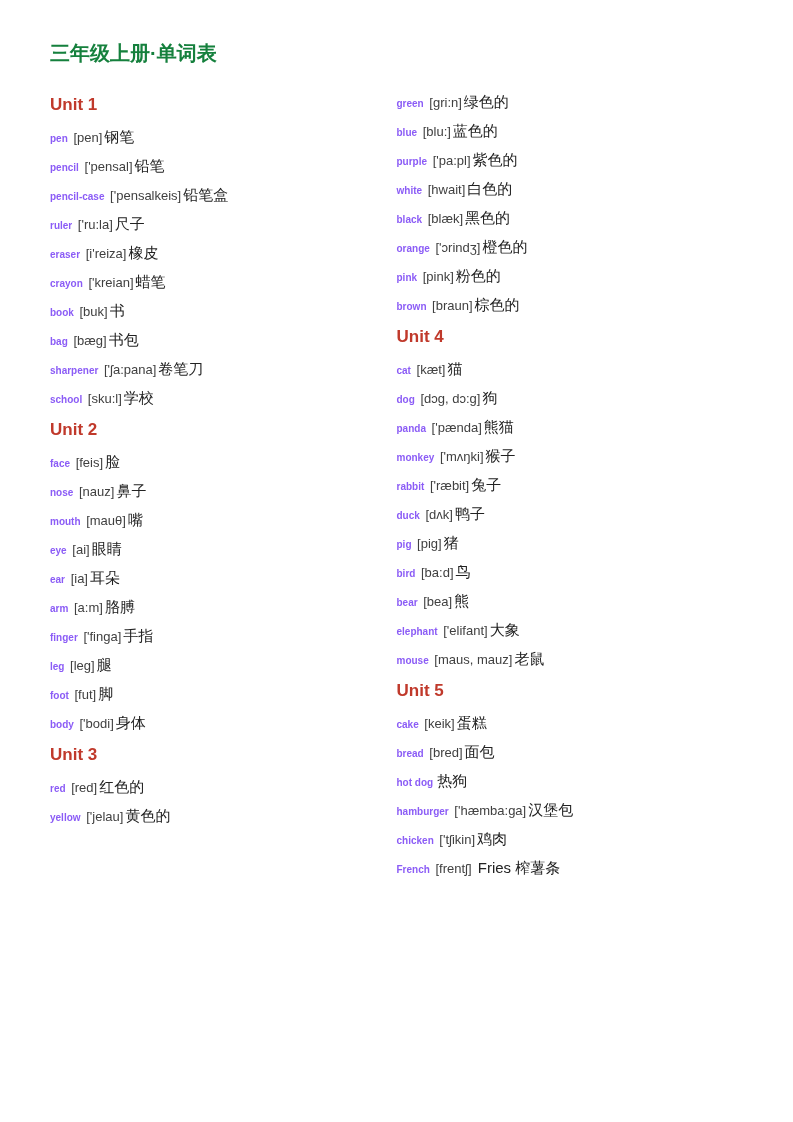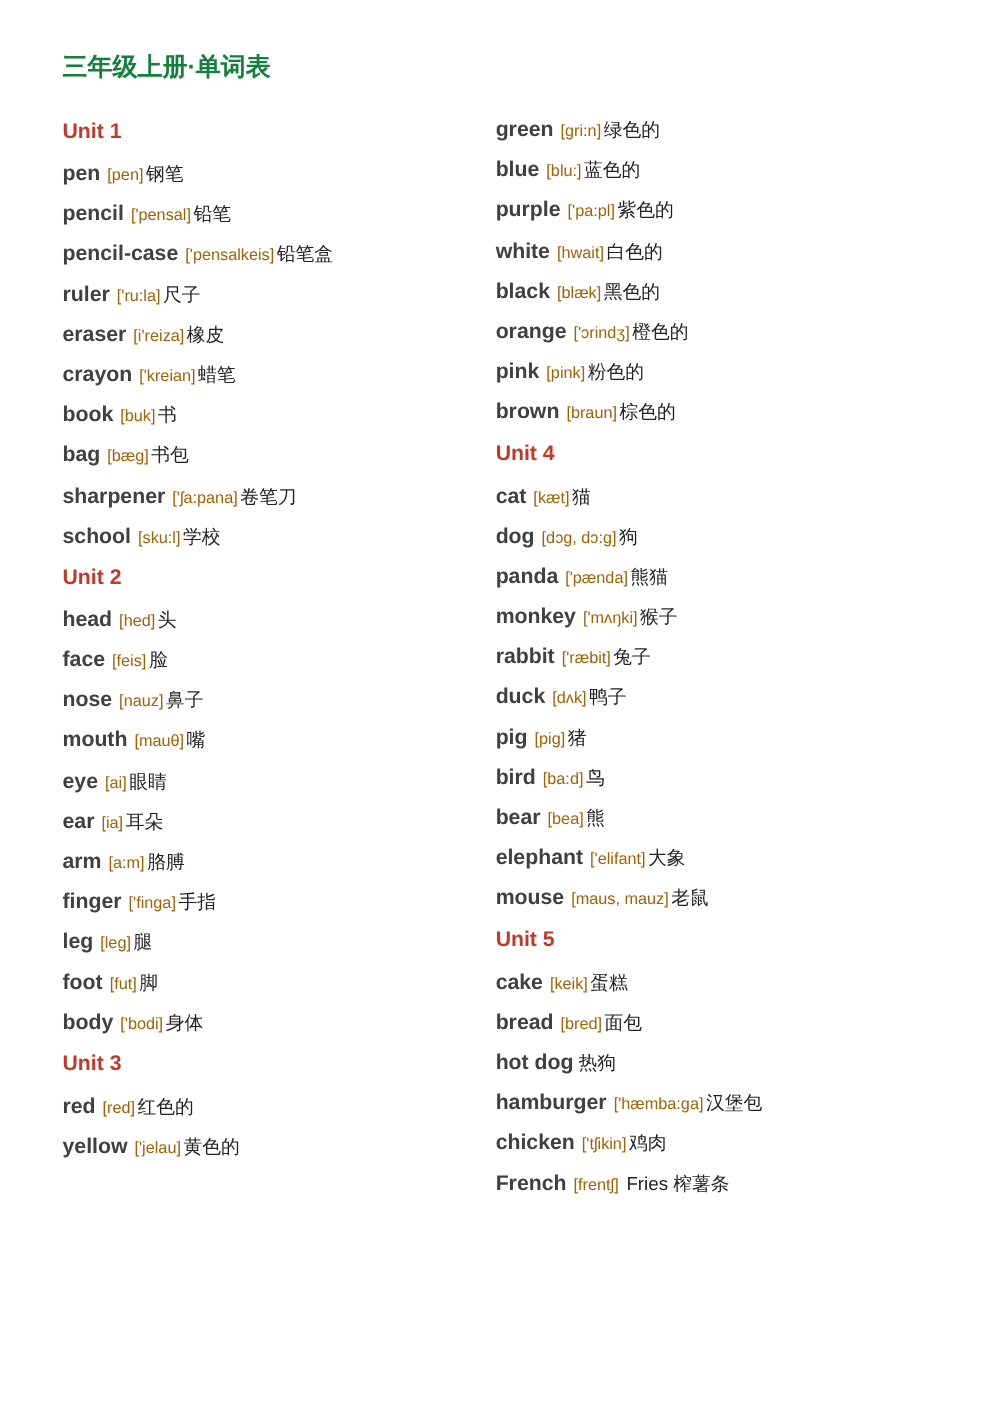--- a/index.html
+++ b/index.html
@@ -38,9 +38,9 @@
       line-height: 1.6;
     }
     .word-en {
-      color: #404040;
+      color: #8b5cf6;
       font-weight: bold;
-      font-size: 17px;
+      font-size: 10px;
     }
     .word-phonetic {
       color: #a16207;

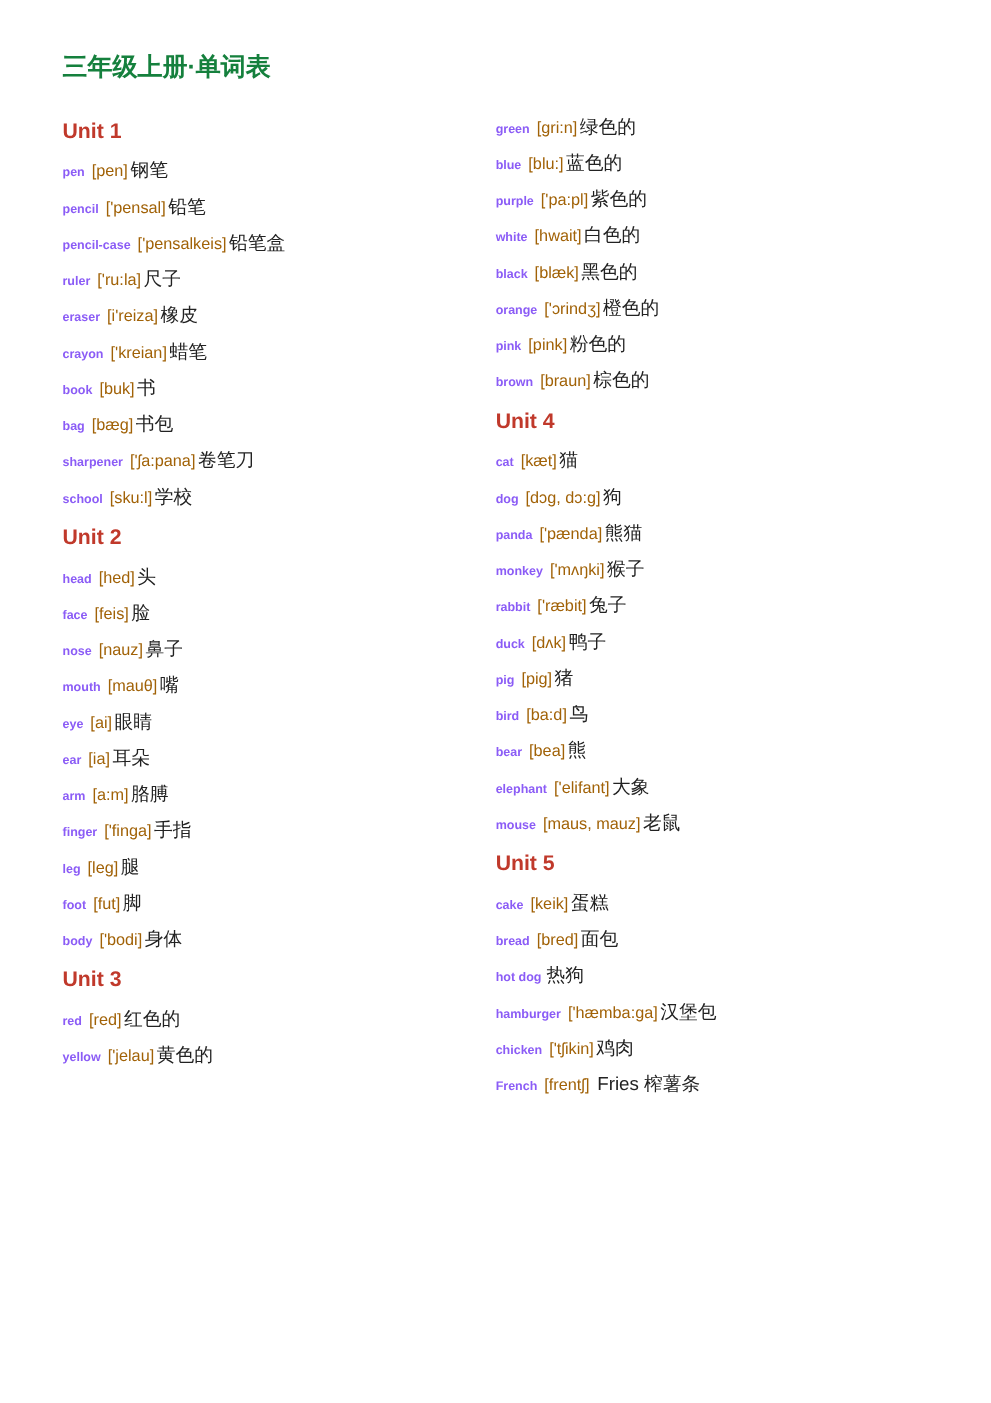--- a/index.html
+++ b/index.html
@@ -43,7 +43,7 @@
       font-size: 10px;
     }
     .word-phonetic {
-      color: #a16207;
+      color: #404040;
       font-size: 13px;
       margin: 0 2px;
     }

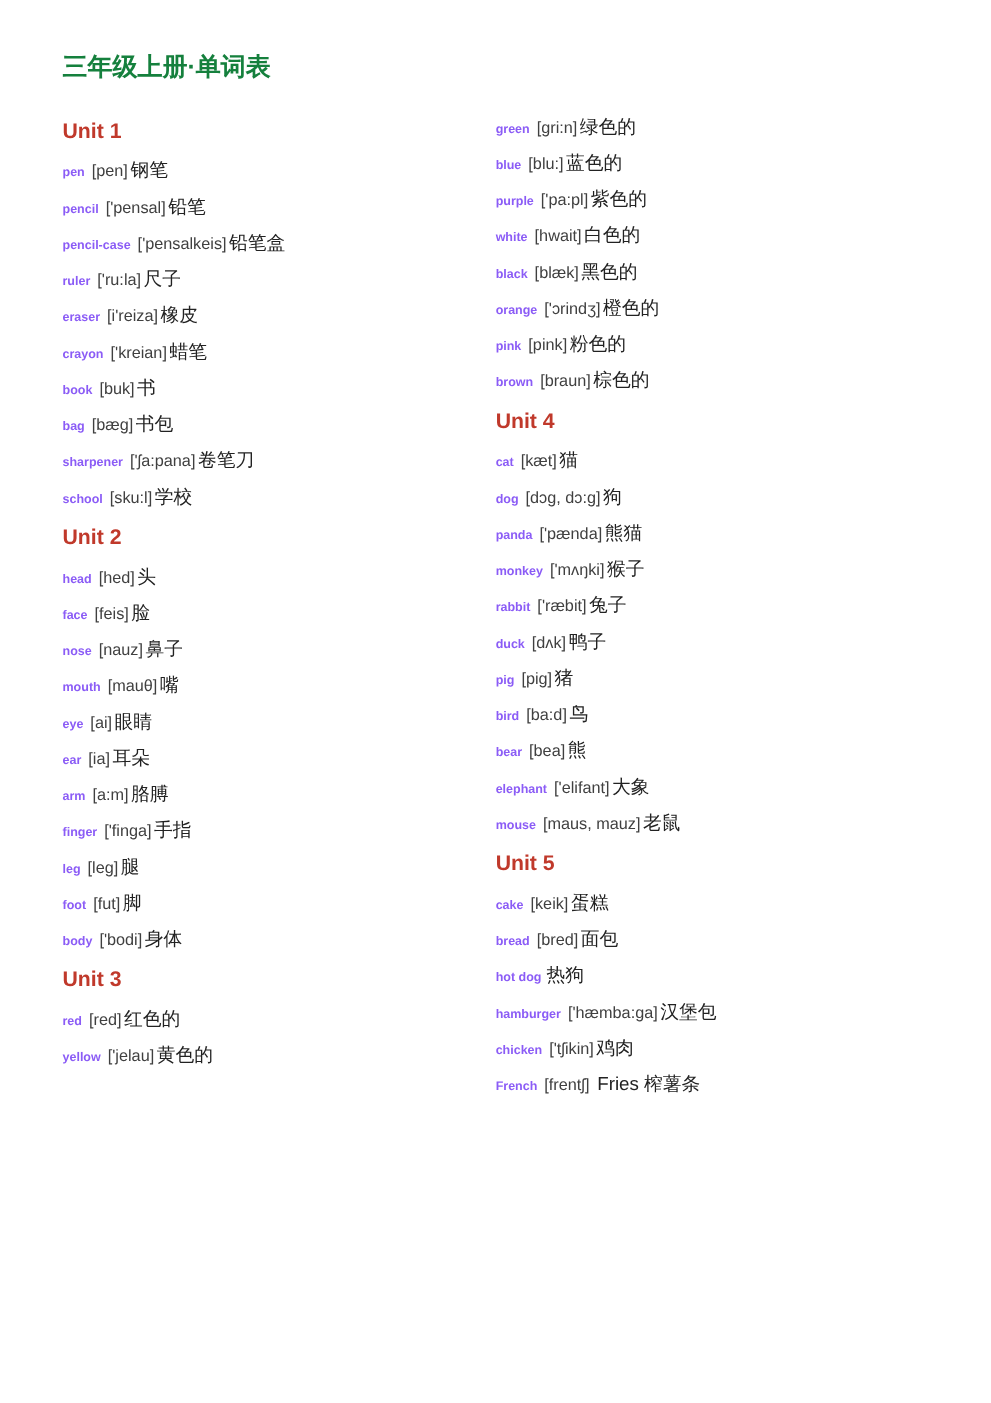--- a/index.html
+++ b/index.html
@@ -71,7 +71,6 @@
       <div class="word-line"><span class="word-en">sharpener</span><span class="word-phonetic"> ['ʃa:pana]</span><span class="word-cn">卷笔刀</span></div>
       <div class="word-line"><span class="word-en">school</span><span class="word-phonetic"> [sku:l]</span><span class="word-cn">学校</span></div>
       <div class="unit-header">Unit  2</div>
-      <div class="word-line"><span class="word-en">head</span><span class="word-phonetic"> [hed]</span><span class="word-cn">头</span></div>
       <div class="word-line"><span class="word-en">face</span><span class="word-phonetic"> [feis]</span><span class="word-cn">脸</span></div>
       <div class="word-line"><span class="word-en">nose</span><span class="word-phonetic"> [nauz]</span><span class="word-cn">鼻子</span></div>
       <div class="word-line"><span class="word-en">mouth</span><span class="word-phonetic"> [mauθ]</span><span class="word-cn">嘴</span></div>

